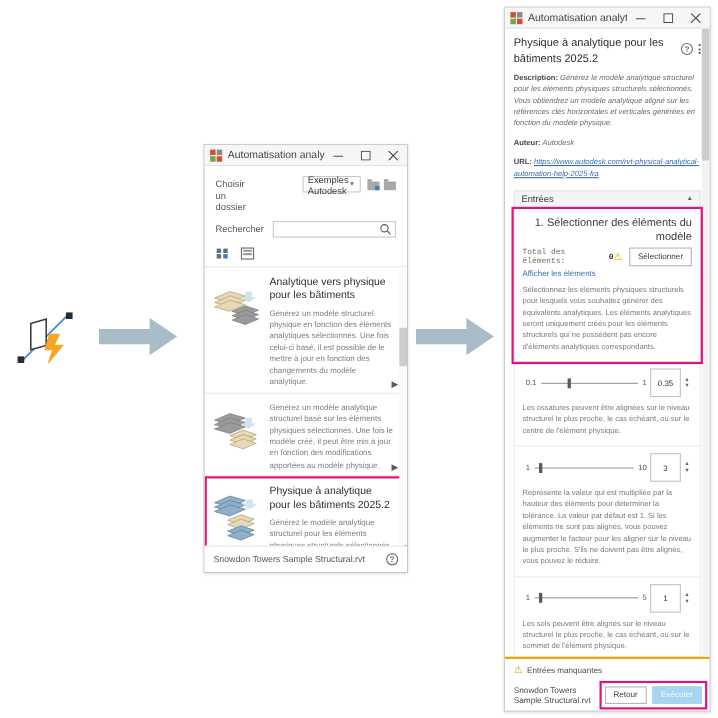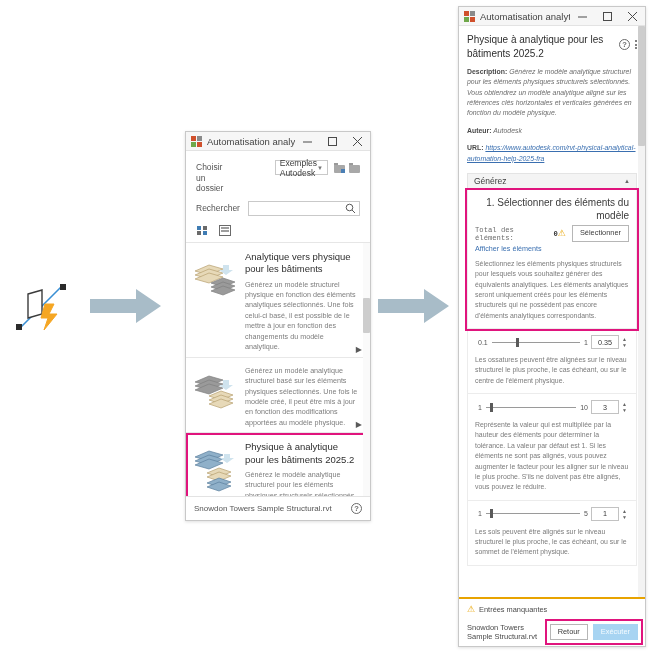--- a/index.html
+++ b/index.html
@@ -446,7 +446,7 @@
       </div>
 
       <div class="section-head">
-        <span>Générez</span>
+        <span>Entrées</span>
         <span class="chev">▲</span>
       </div>
 

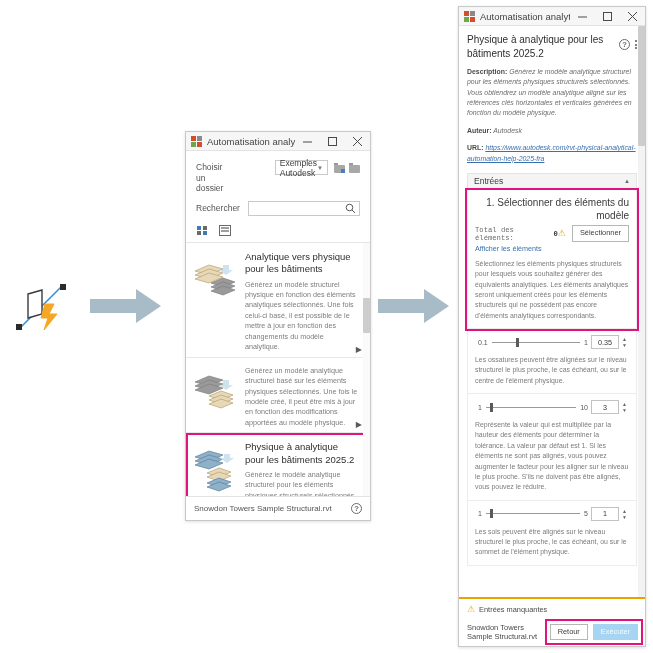--- a/index.html
+++ b/index.html
@@ -165,7 +165,7 @@
   .track { flex:1; height:1px; background:#9a9a9a; position:relative; }
   .knob { position:absolute; top:-4px; width:3px; height:9px; background:#5a5a5a; }
   .spin {
-    width:28px; height:14px; border:1px solid #c2c2c2; background:#fff;
+    width:28px; height:26px; border:1px solid #c2c2c2; background:#fff;
     display:flex; align-items:center; justify-content:center;
     font-size:7.2px; color:#333; flex:none;
   }

